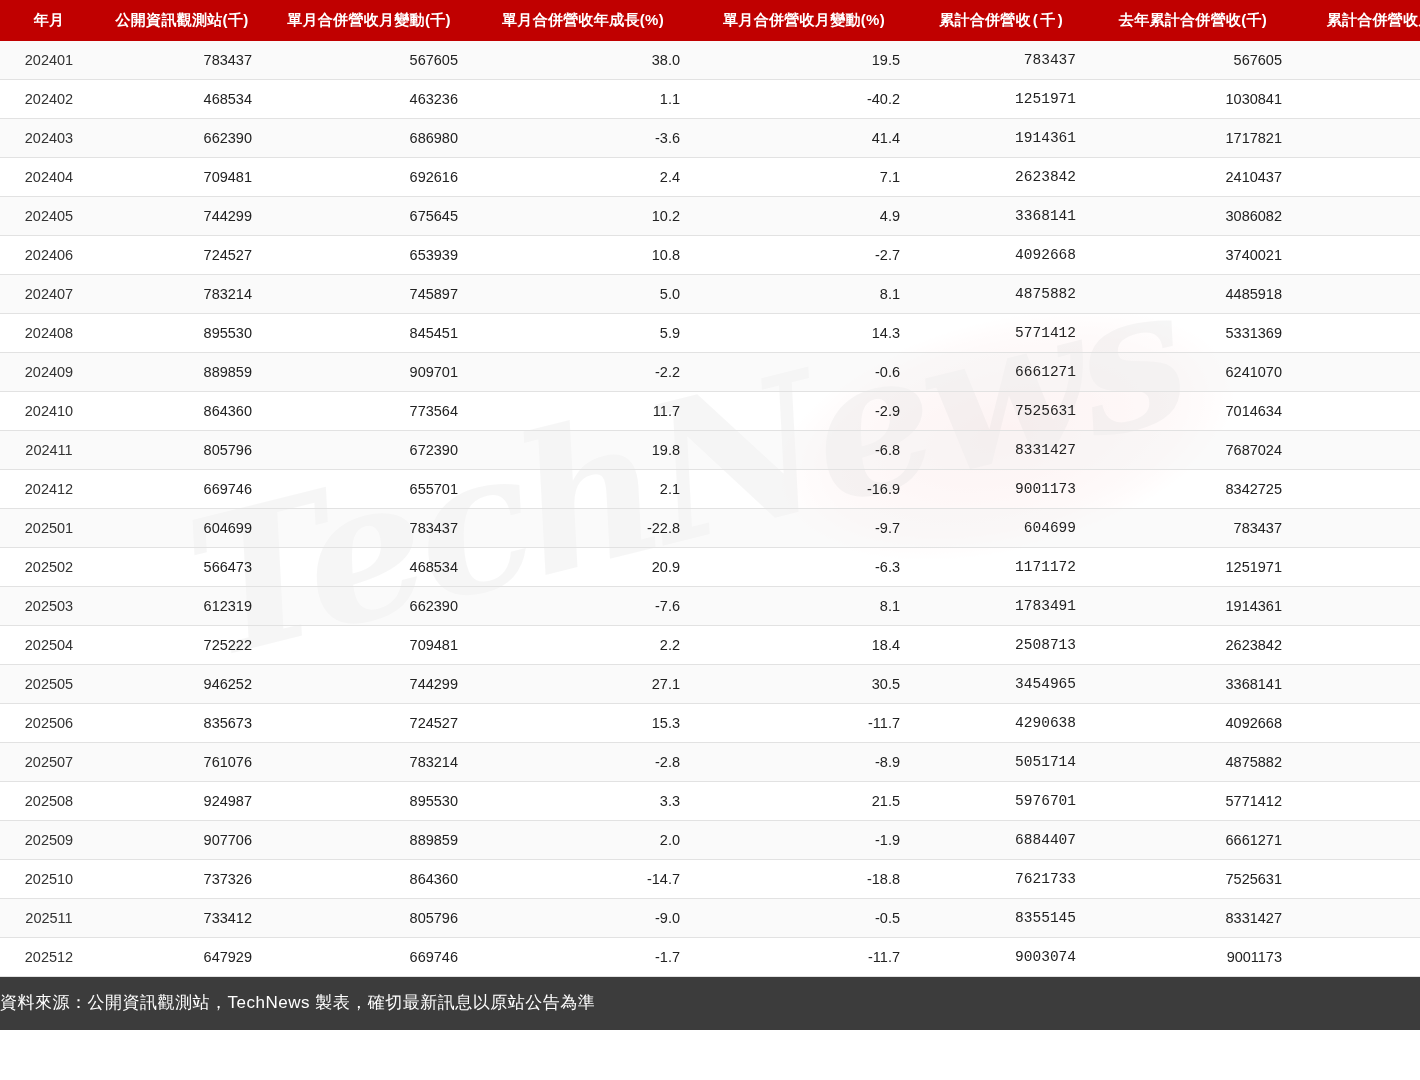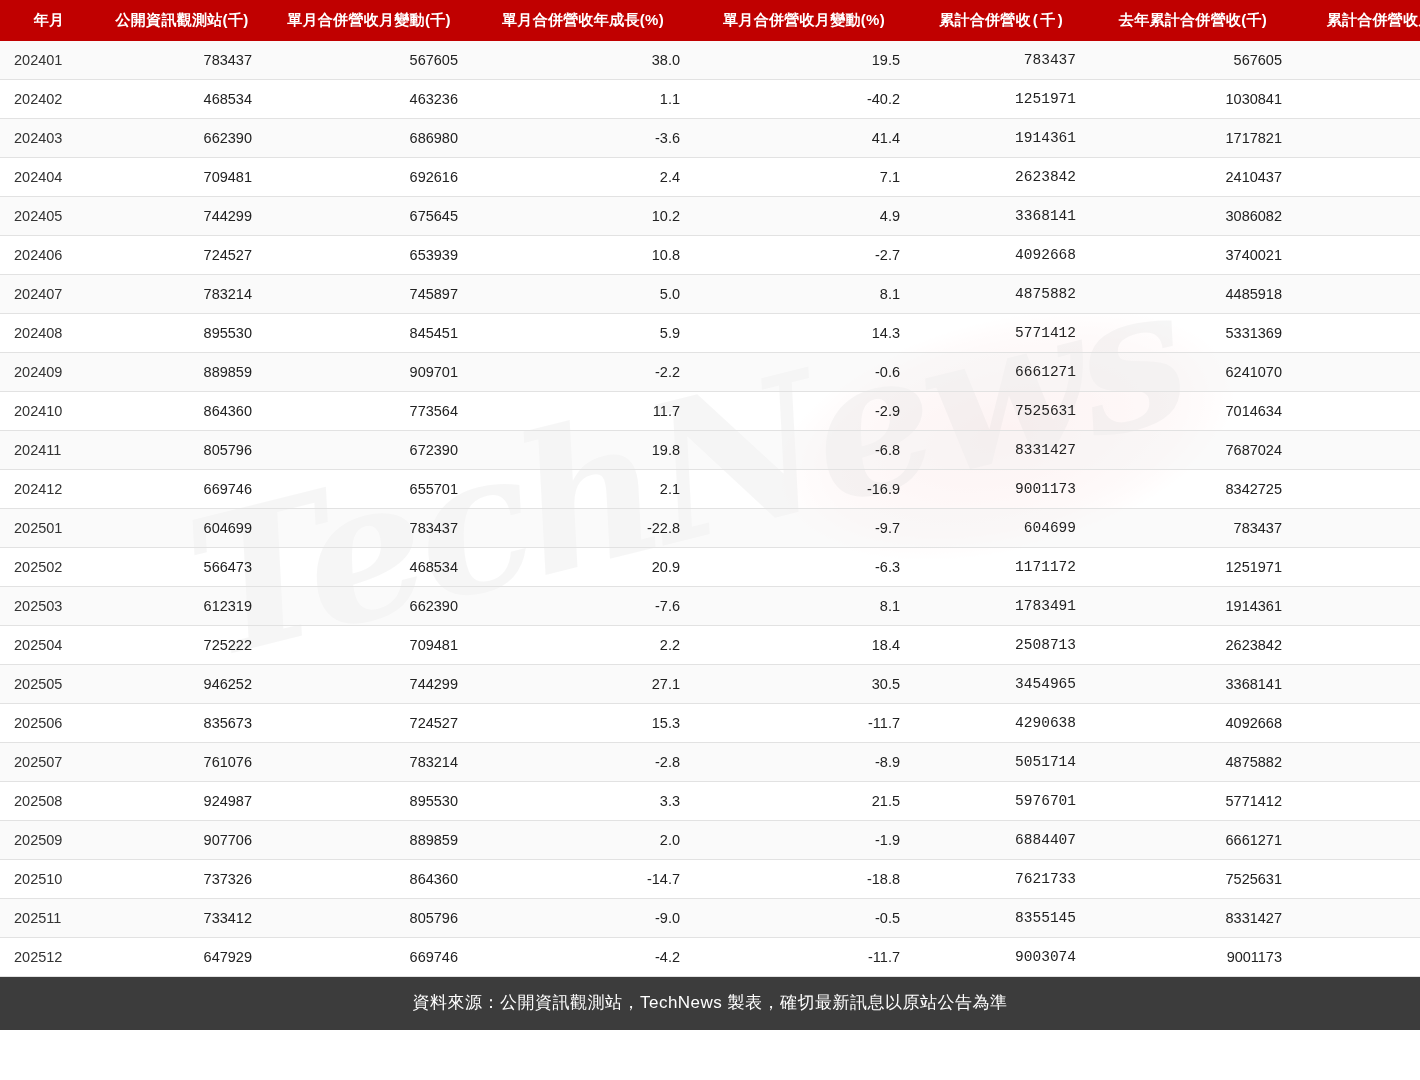--- a/index.html
+++ b/index.html
@@ -85,7 +85,7 @@
   table.revenue tbody tr:nth-child(even) td {
     background: rgba(255, 255, 255, 0.55);
   }
-  .col-ym { width: 78px; }
+  .col-ym { width: 78px; text-align: center; }
   .col-num { text-align: right; }
   td.col-ym { color: #333; }
   .w-m1 { width: 148px; }

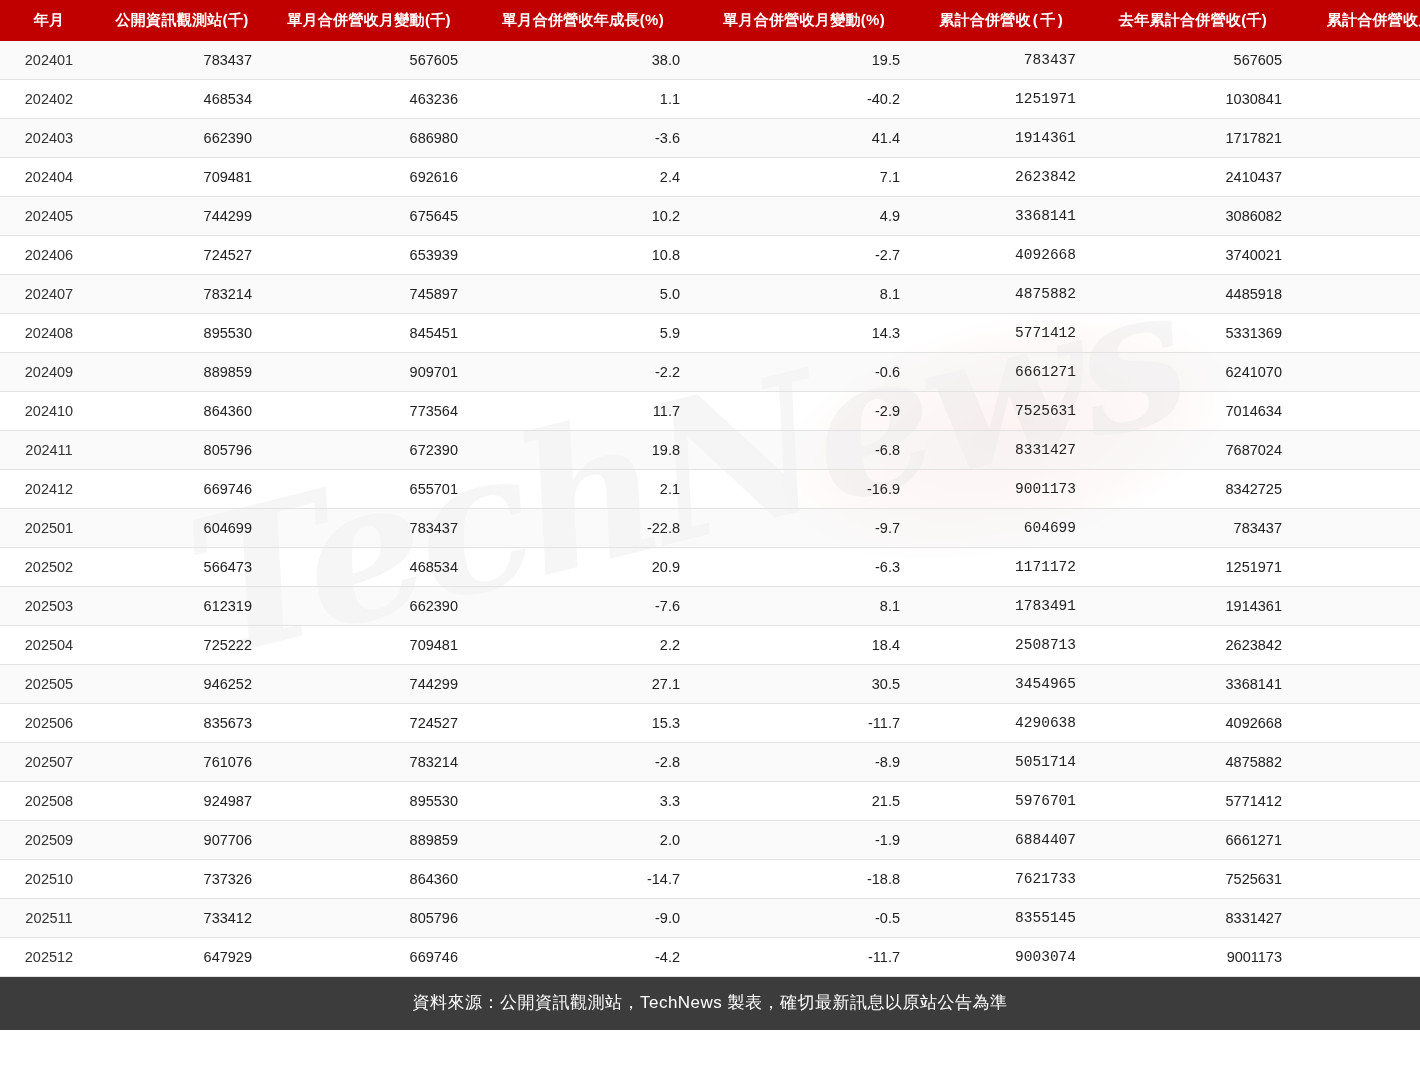--- a/index.html
+++ b/index.html
@@ -365,7 +365,7 @@
           <td class="col-ym">202512</td>
           <td class="col-num w-m1">647929</td>
           <td class="col-num w-m2">669746</td>
-          <td class="col-num w-m3">-4.2</td>
+          <td class="col-num w-m3">-1.7</td>
           <td class="col-num w-m4">-11.7</td>
           <td class="col-num w-m5">9003074</td>
           <td class="col-num w-m6">9001173</td>

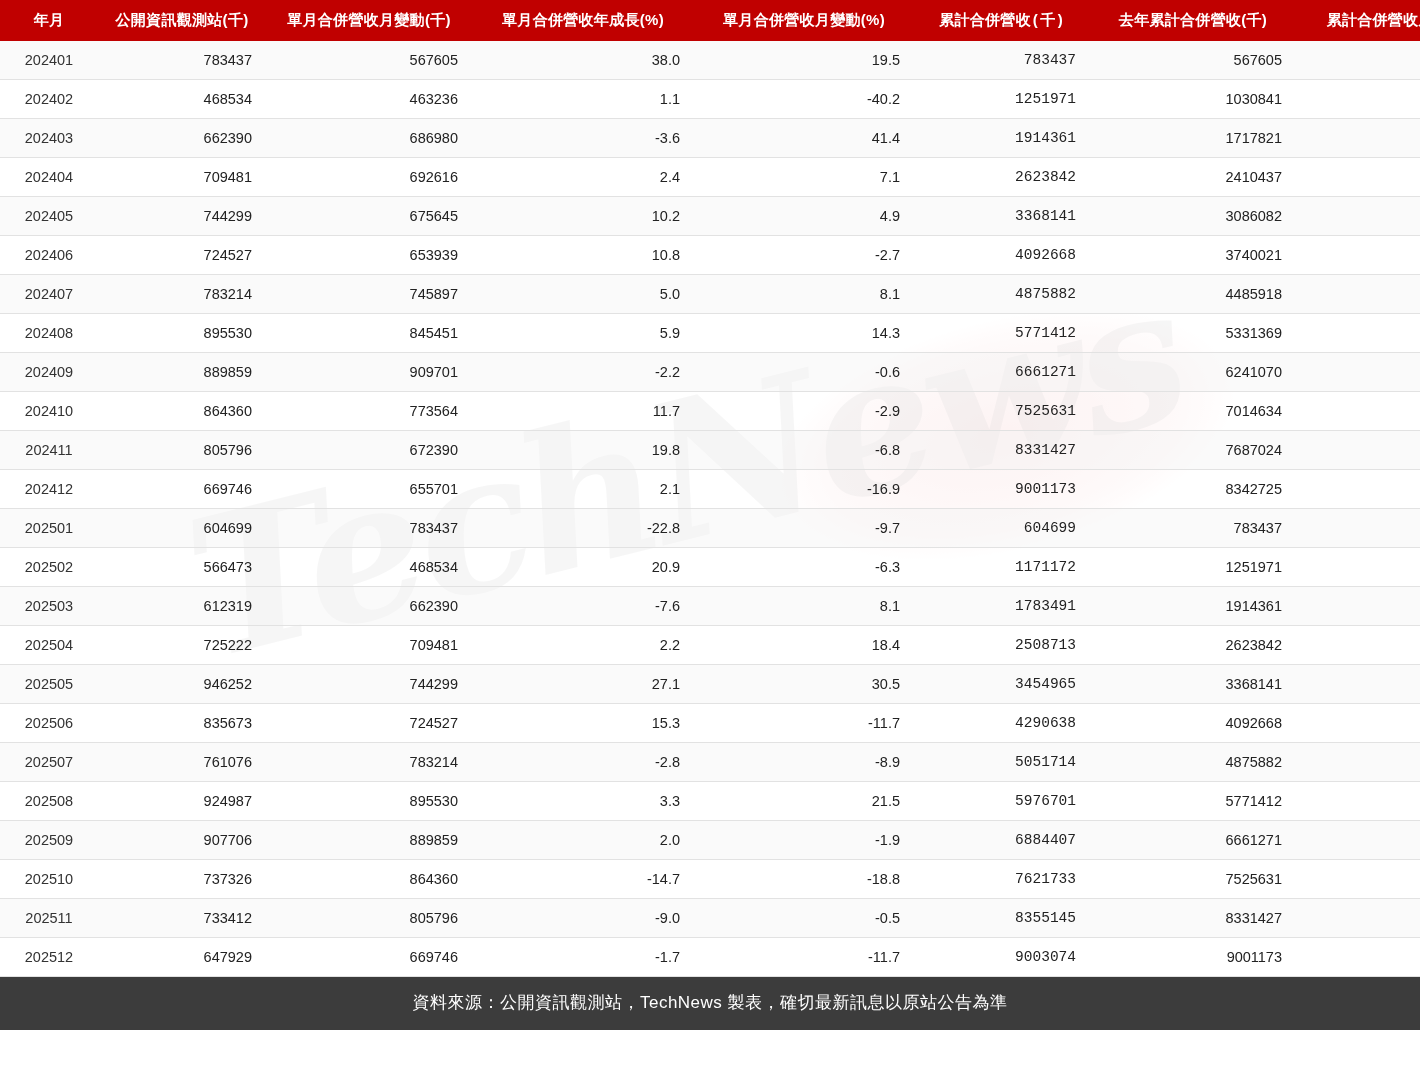--- a/index.html
+++ b/index.html
@@ -100,7 +100,6 @@
     z-index: 10;
     background: #3c3c3c;
     color: #ffffff;
-    text-align: center;
     font-size: 17px;
     padding: 14px 0 16px 0;
     letter-spacing: 0.5px;

